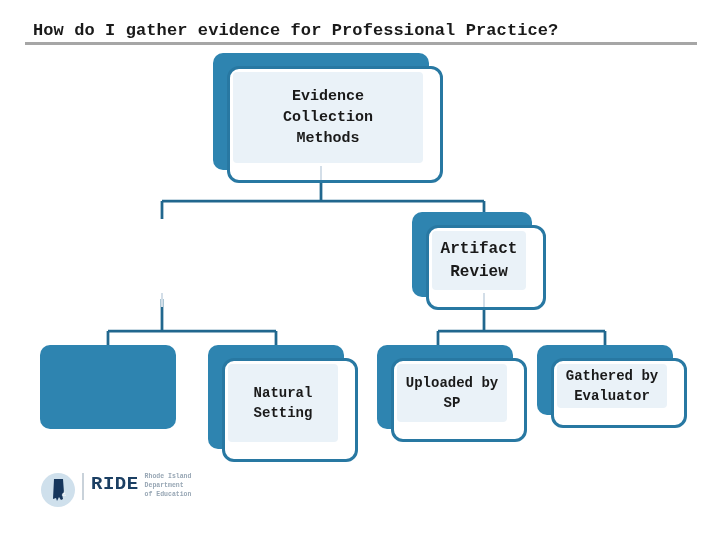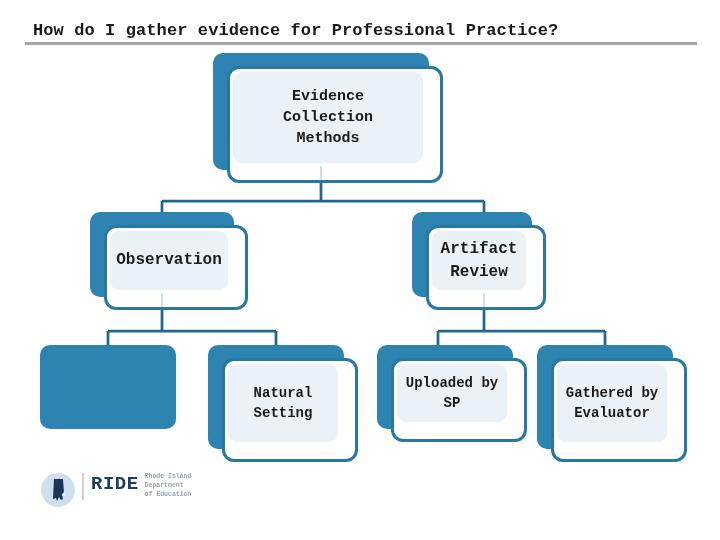--- a/index.html
+++ b/index.html
@@ -29,7 +29,7 @@
   }
   .node .fill{
     position:absolute;left:3px;top:3px;right:17px;bottom:17px;
-    background:#eaf2f8;border-radius:9px;
+    background:#eaf2f8;border-radius:4px;
     display:flex;align-items:center;justify-content:center;
     text-align:center;font-weight:bold;color:#1a1a1a;
     white-space:pre-line;line-height:1.4;

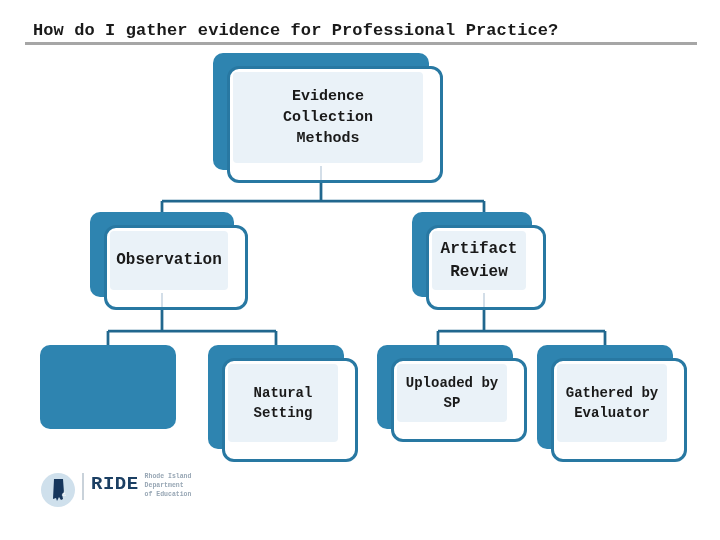--- a/index.html
+++ b/index.html
@@ -83,12 +83,6 @@
     </div>
   </div>
 
-  <div class="node fs16" style="left:90px;top:212px;width:158px;height:98px">
-    <div class="back"></div>
-    <div class="front">
-      <div class="fill">Observation</div>
-    </div>
-  </div>
 
   <div class="node fs16" style="left:412px;top:212px;width:134px;height:98px">
     <div class="back"></div>

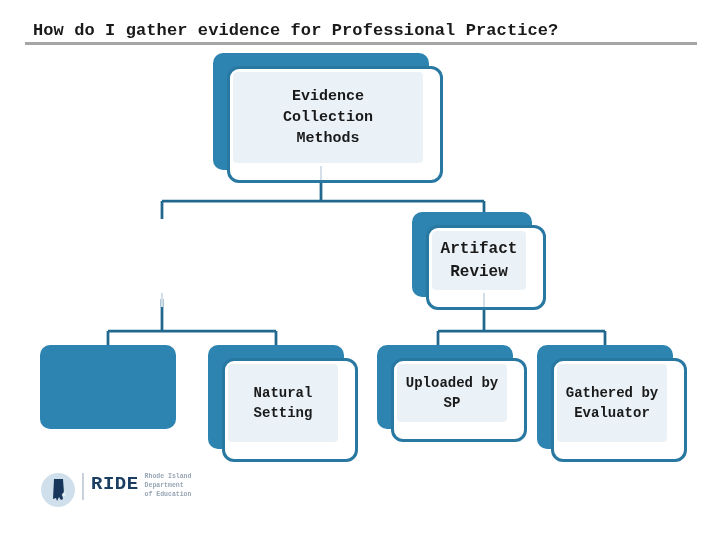--- a/index.html
+++ b/index.html
@@ -112,7 +112,7 @@
     </div>
   </div>
 
-  <div class="node fs14" style="left:537px;top:345px;width:150px;height:117px">
+  <div class="node fs14" style="left:537px;top:345px;width:150px;height:83px">
     <div class="back"></div>
     <div class="front">
       <div class="fill">Gathered by

